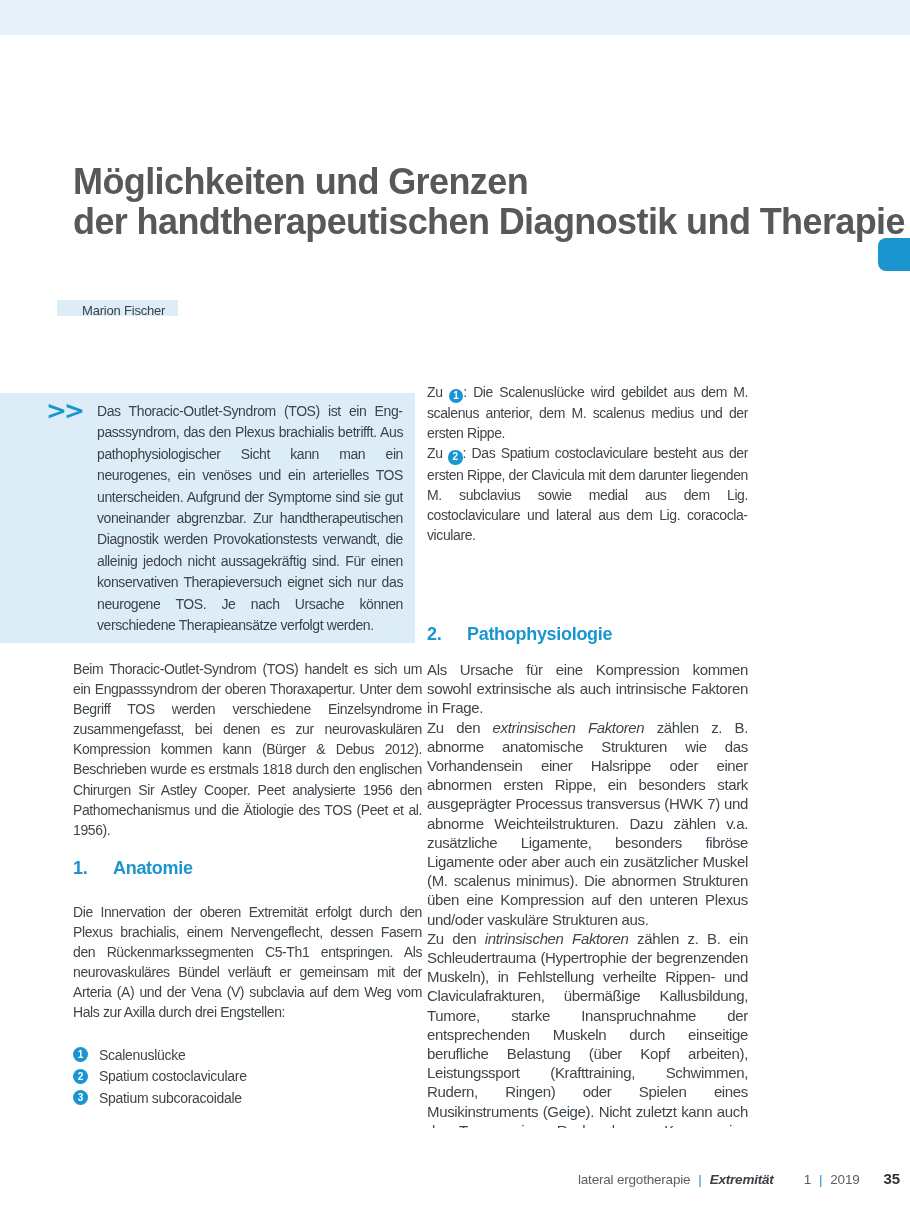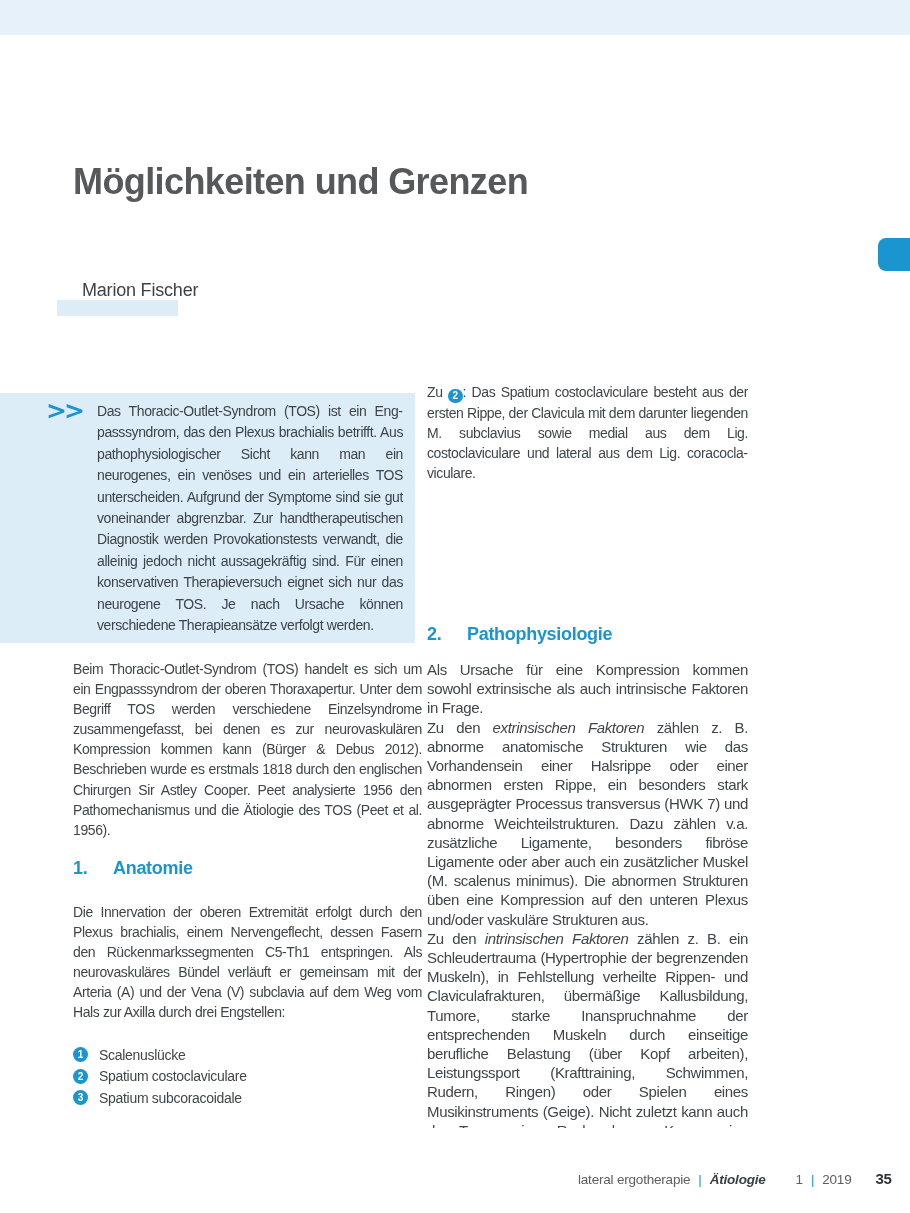--- a/index.html
+++ b/index.html
@@ -72,6 +72,7 @@
 
 <h1 class="article-title">
   <div class="title-line">Möglichkeiten und Grenzen</div>
+  <div class="title-line">der handtherapeutischen Diagnostik und Therapie</div>
 </h1>
 
 <div class="author-highlight"></div>

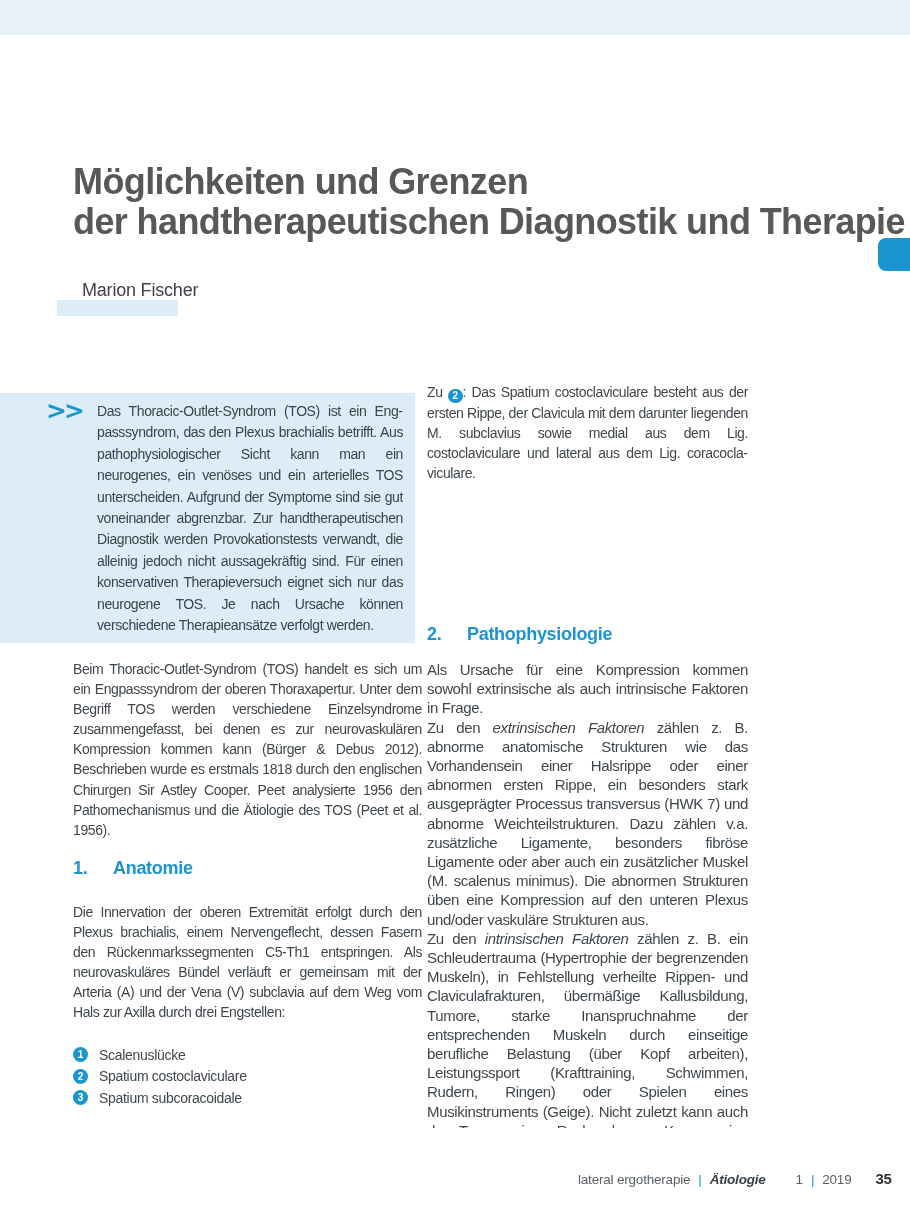--- a/index.html
+++ b/index.html
@@ -26,7 +26,7 @@
   .article-title .title-line{white-space:nowrap;}
 
   .author-highlight{position:absolute;left:57px;top:300px;width:121px;height:16px;background:var(--abstract-box);}
-  .author-name{position:absolute;left:82px;top:280px;font-size:18px;color:#3c4247;letter-spacing:-0.2px;}
+  .author-name{position:absolute;left:82px;top:303px;font-size:13px;color:#3c4247;letter-spacing:-0.2px;}
 
   .abstract-box{position:absolute;left:0;top:393px;width:415px;height:250px;background:var(--abstract-box);}
   .abstract-marker{position:absolute;left:46px;top:396px;font-size:25px;font-weight:900;

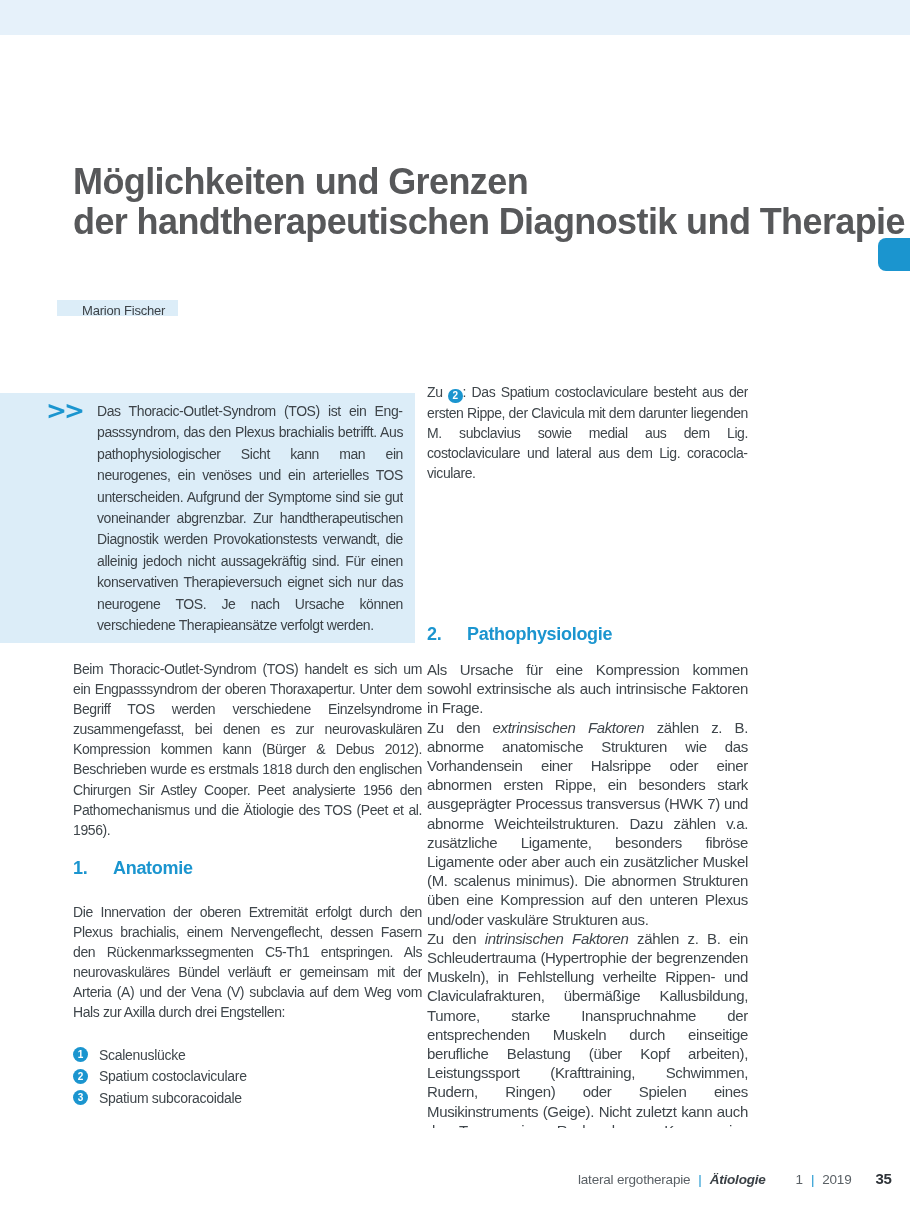--- a/index.html
+++ b/index.html
@@ -106,6 +106,7 @@
 </div>
 
 <div class="zu-block">
+  <p>Zu <span class="inline-badge">1</span>: Die Scalenuslücke wird gebildet aus dem M. scalenus anterior, dem M. scalenus medius und der ersten Rippe.</p>
   <p>Zu <span class="inline-badge">2</span>: Das Spatium costoclaviculare besteht aus der ersten Rippe, der Clavicula mit dem darunter liegenden M. subclavius sowie medial aus dem Lig. costoclaviculare und lateral aus dem Lig. coracocla­viculare.</p>
 </div>
 

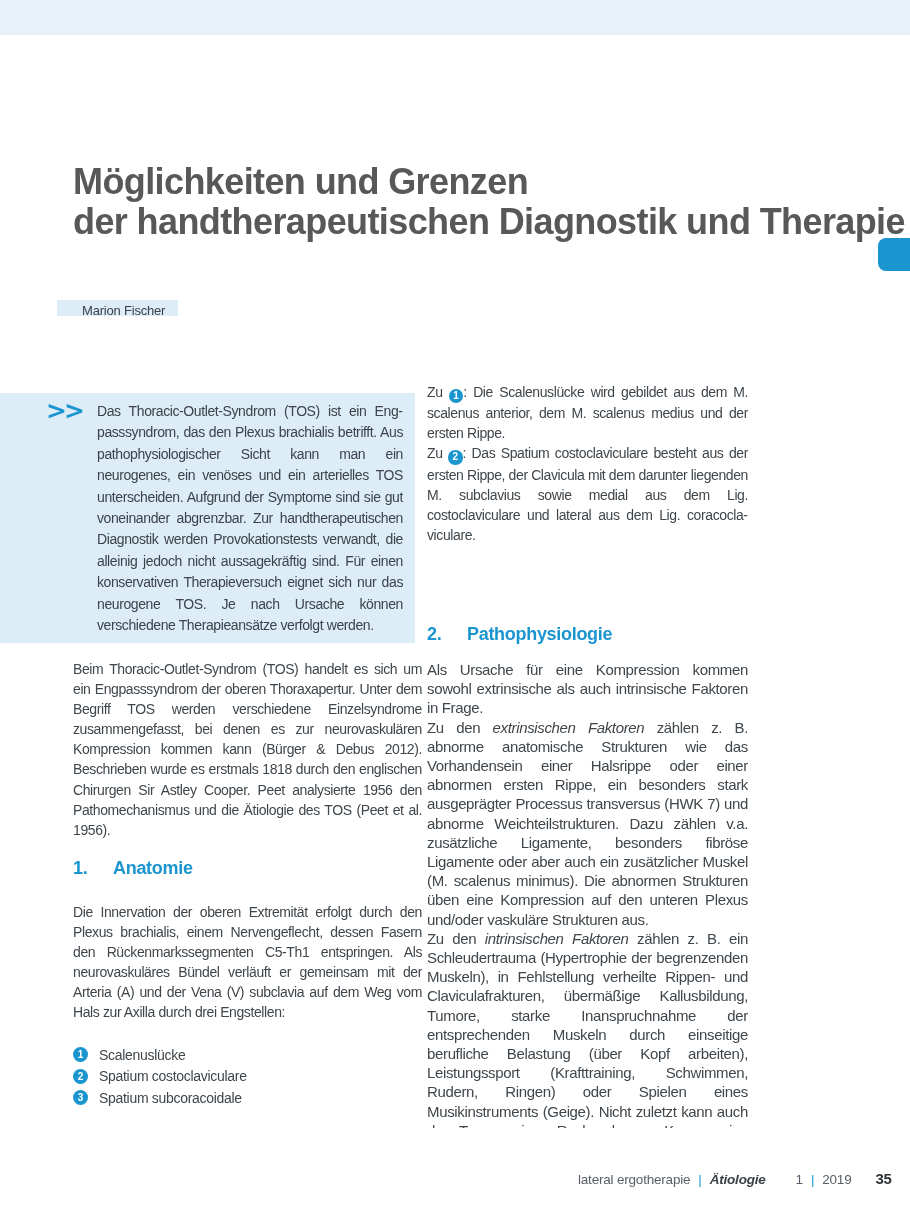--- a/index.html
+++ b/index.html
@@ -123,7 +123,7 @@
 <div class="page-footer">
   <span class="journal">lateral ergotherapie</span>
   <span class="sep">|</span>
-  <span class="section-name">Ätiologie</span>
+  <span class="section-name">Extremität</span>
   <span class="issue">1</span>
   <span class="sep">|</span>
   <span class="year">2019</span>

